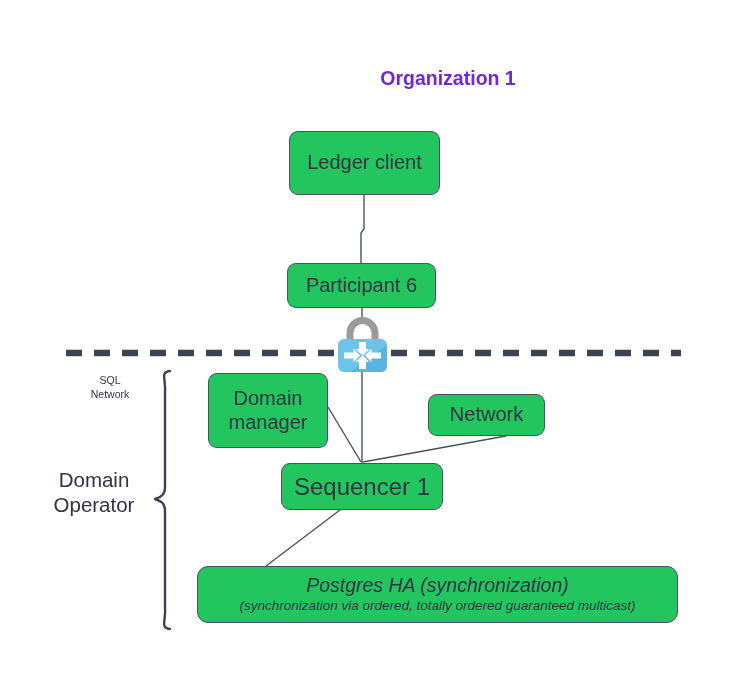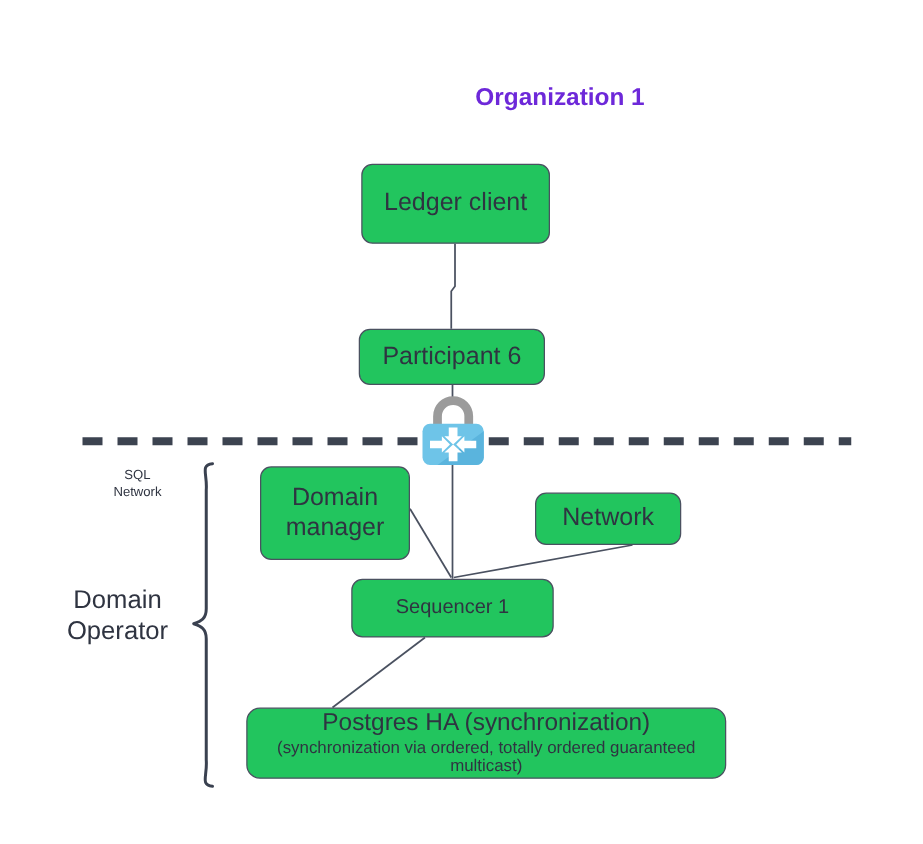--- a/index.html
+++ b/index.html
@@ -82,7 +82,7 @@
   }
   #node-sequencer-1 {
     left: 281px; top: 463px; width: 162px; height: 47px;
-    font-size: 16px;
+    font-size: 24px;
   }
   #node-postgres-ha {
     left: 197px; top: 566px; width: 384px; height: 57px;

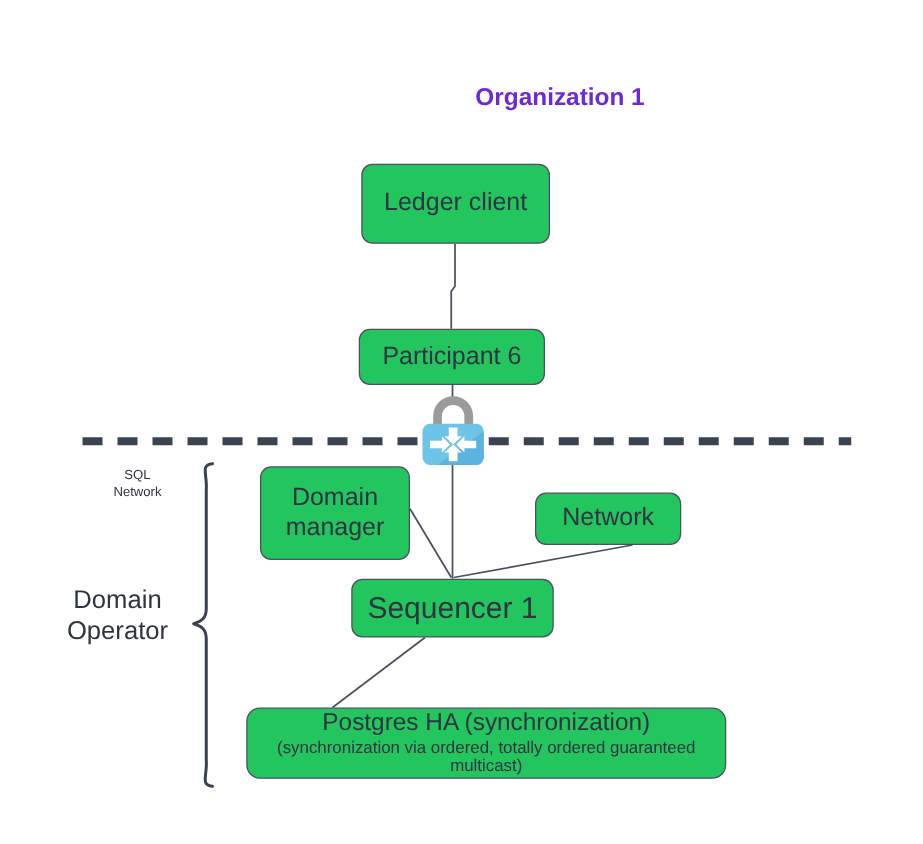--- a/index.html
+++ b/index.html
@@ -85,9 +85,10 @@
     font-size: 24px;
   }
   #node-postgres-ha {
-    left: 197px; top: 566px; width: 384px; height: 57px;
+    left: 197px; top: 566px; width: 481px; height: 57px;
     border-radius: 11px;
     gap: 2px;
+    font-style: italic;
   }
   #node-postgres-ha .pg-main {
     font-size: 19.5px;

